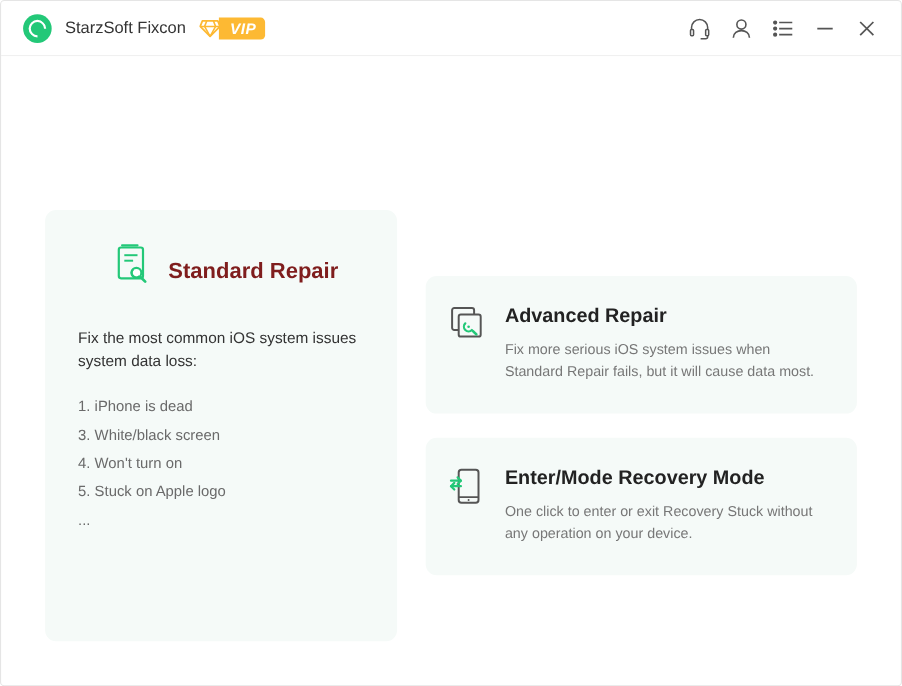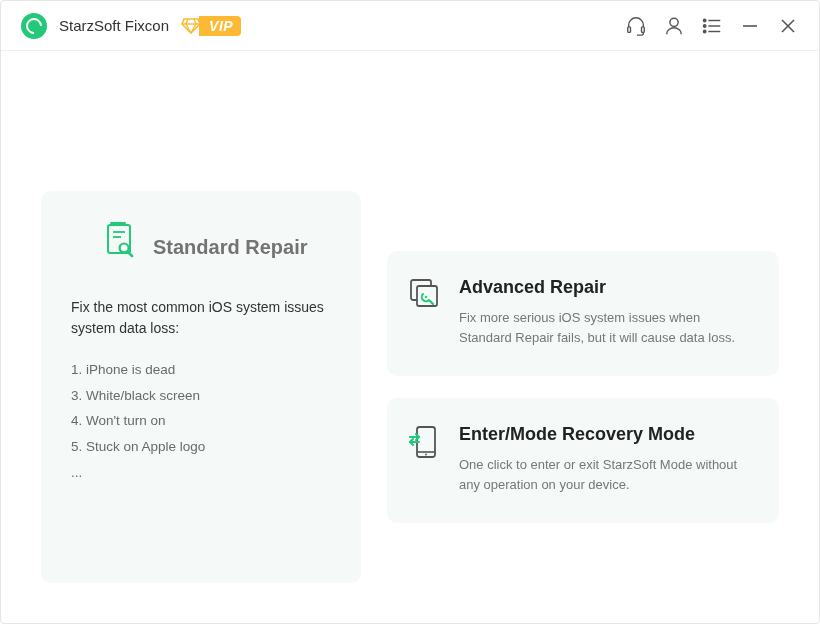--- a/index.html
+++ b/index.html
@@ -140,7 +140,7 @@
       margin-bottom: 24px;
     }
     .left-title {
-      color: #737373;
+      color: #7f1d1d;
       font-size: 20px;
       font-weight: 600;
       margin-left: 12px;

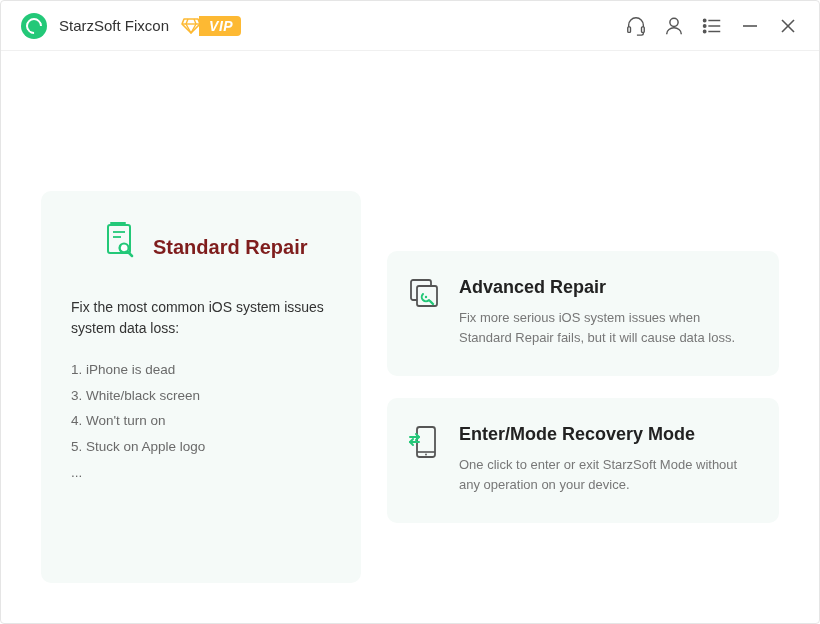--- a/index.html
+++ b/index.html
@@ -266,7 +266,7 @@
         </div>
         <div class="right-text">
           <div class="right-title">Advanced Repair</div>
-          <div class="right-desc">Fix more serious iOS system issues when Standard Repair fails, but it will cause data loss.</div>
+          <div class="right-desc">Fix more serious iOS system issues when Standard Repair fails, but it will cause data most.</div>
         </div>
       </div>
 

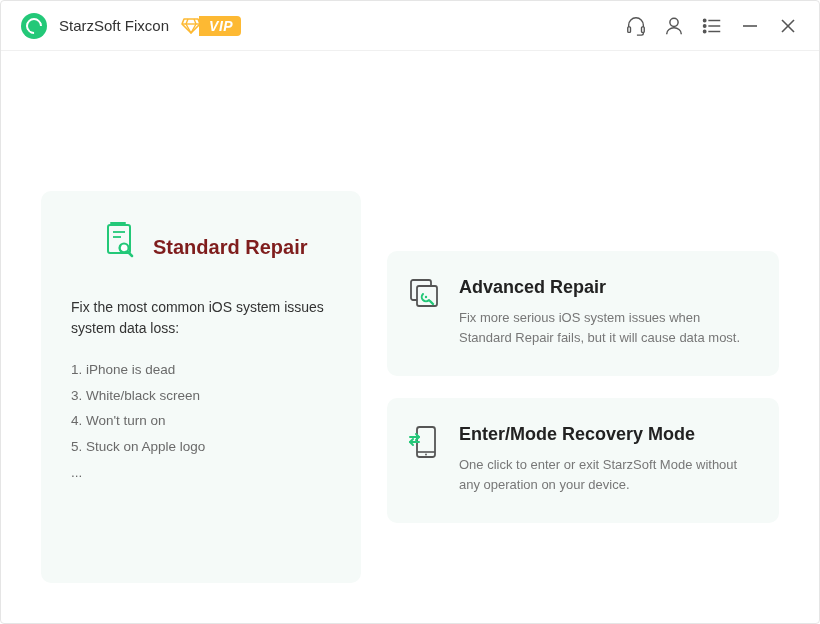--- a/index.html
+++ b/index.html
@@ -284,7 +284,7 @@
         </div>
         <div class="right-text">
           <div class="right-title">Enter/Mode Recovery Mode</div>
-          <div class="right-desc">One click to enter or exit StarzSoft Mode without any operation on your device.</div>
+          <div class="right-desc">One click to enter or exit Recovery Stuck without any operation on your device.</div>
         </div>
       </div>
     </div>

